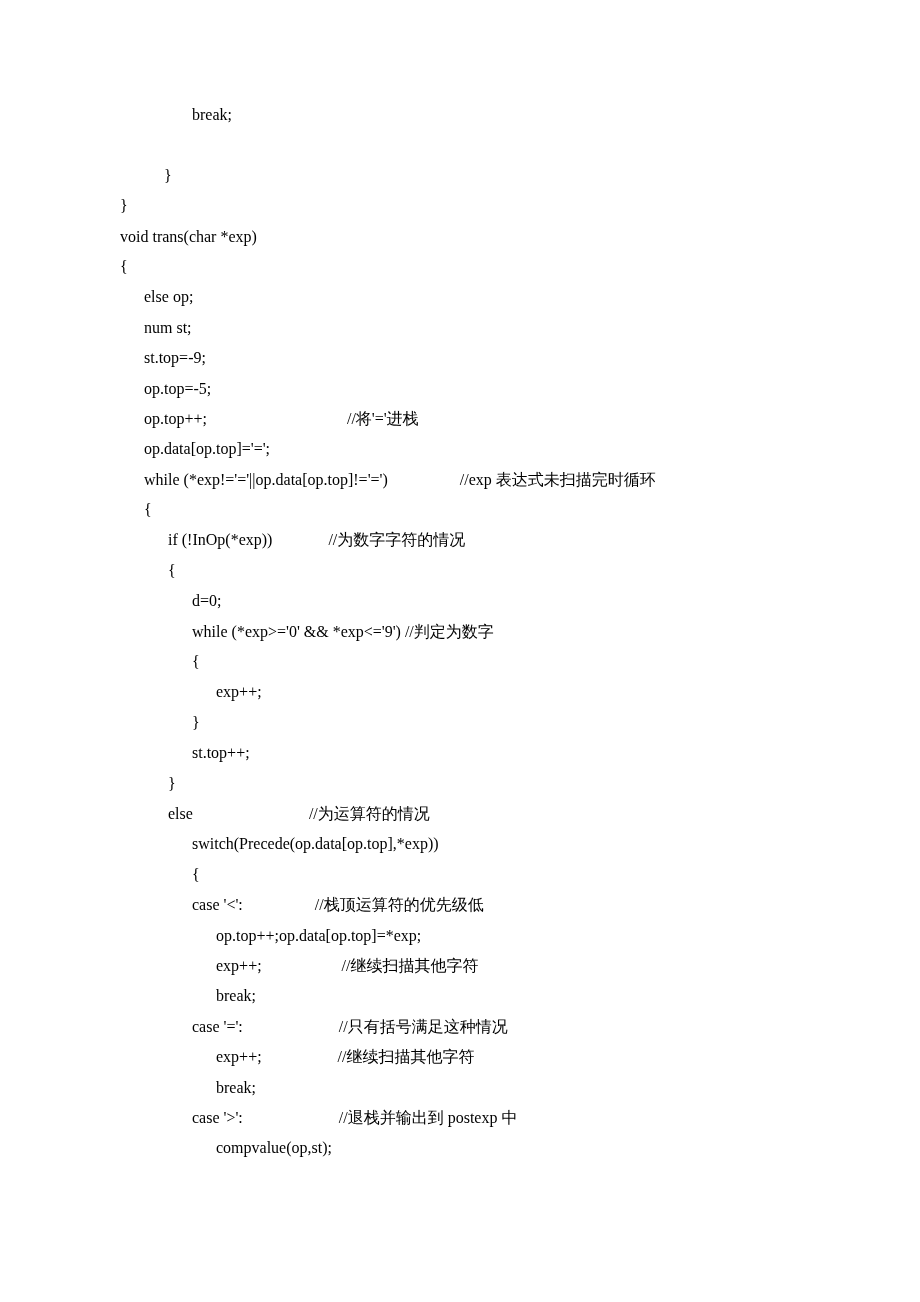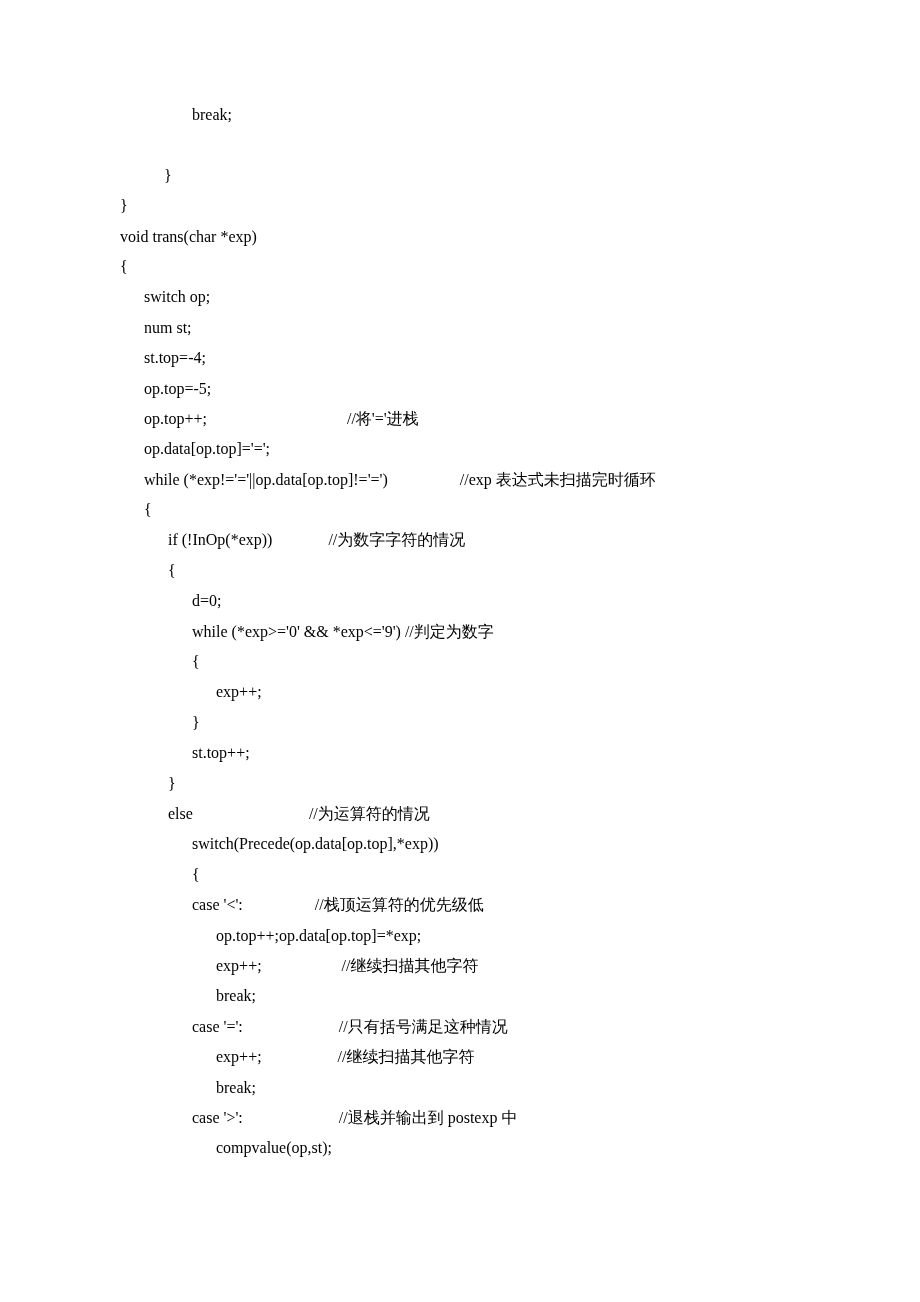--- a/index.html
+++ b/index.html
@@ -28,7 +28,7 @@
     <div class="code-line">}</div>
     <div class="code-line">void trans(char *exp)</div>
     <div class="code-line">{</div>
-    <div class="code-line">      switch op;</div>
+    <div class="code-line">      else op;</div>
     <div class="code-line">      num st;</div>
     <div class="code-line">      st.top=-4;</div>
     <div class="code-line">      op.top=-5;</div>

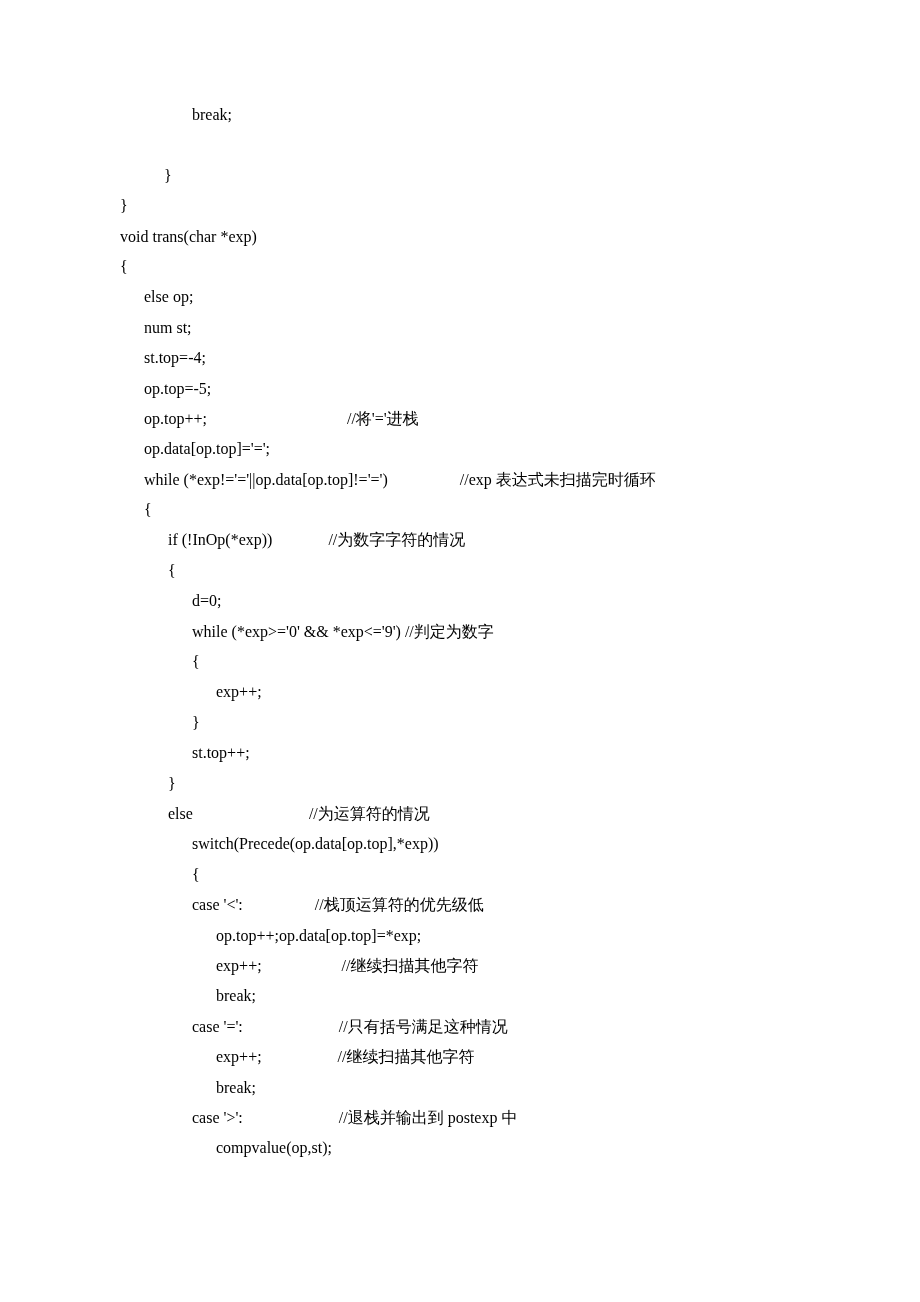--- a/index.html
+++ b/index.html
@@ -30,7 +30,7 @@
     <div class="code-line">{</div>
     <div class="code-line">      else op;</div>
     <div class="code-line">      num st;</div>
-    <div class="code-line">      st.top=-4;</div>
+    <div class="code-line">      st.top=-9;</div>
     <div class="code-line">      op.top=-5;</div>
     <div class="code-line">      op.top++;                                   //将'='进栈</div>
     <div class="code-line">      op.data[op.top]='=';</div>

